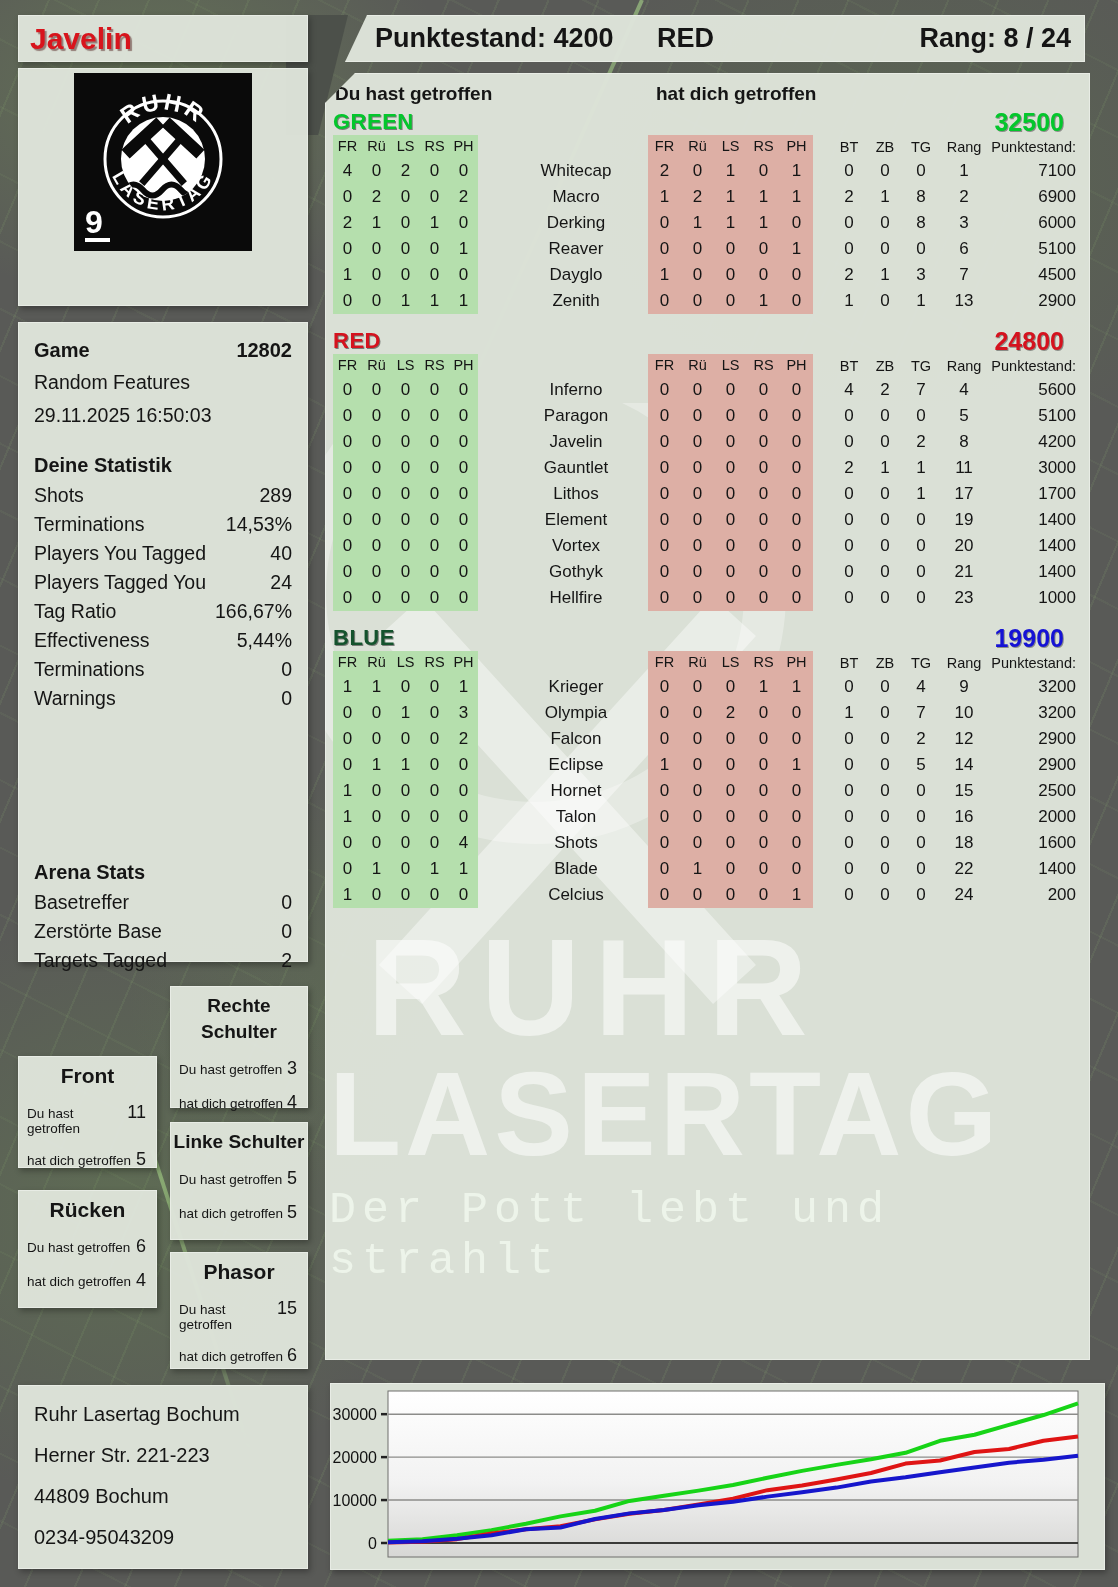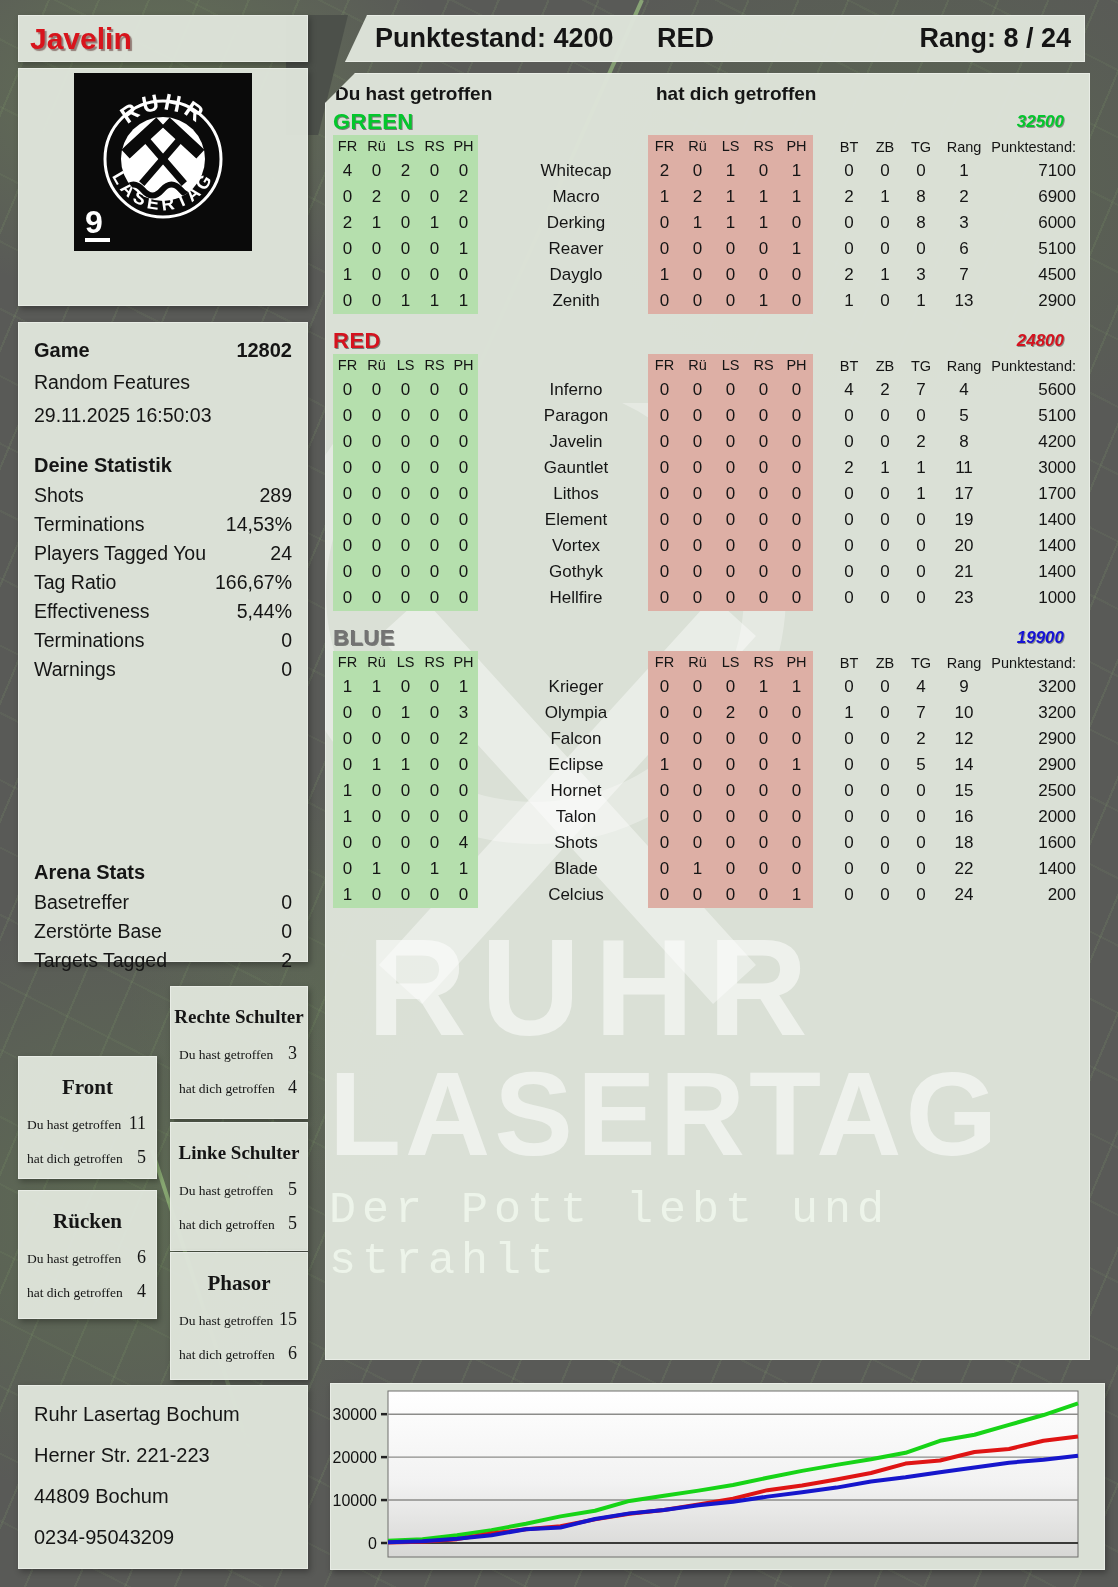--- a/index.html
+++ b/index.html
@@ -63,7 +63,7 @@
   .team-section + .team-section{margin-top:14px;}
   .team-head{display:flex;justify-content:space-between;align-items:center;height:26px;padding:0 26px 0 8px;}
   .team-name{font-size:22px;font-weight:bold;letter-spacing:.5px;text-shadow:1px 1px 0 rgba(40,40,40,.55);}
-  .team-total{font-size:17px;font-weight:bold;text-shadow:1px 1px 0 rgba(40,40,40,.45);font-style:italic;}
+  .team-total{font-size:25px;font-weight:bold;text-shadow:1px 1px 0 rgba(40,40,40,.45);}
   .trow{display:grid;height:26px;align-items:center;padding:0 8px;
     grid-template-columns:29px 29px 29px 29px 29px 28px 140px 2px 33px 33px 33px 33px 33px 18px 36px 36px 36px 50px 1fr;}
   .trow.colhead{height:23px;font-size:14.5px;}

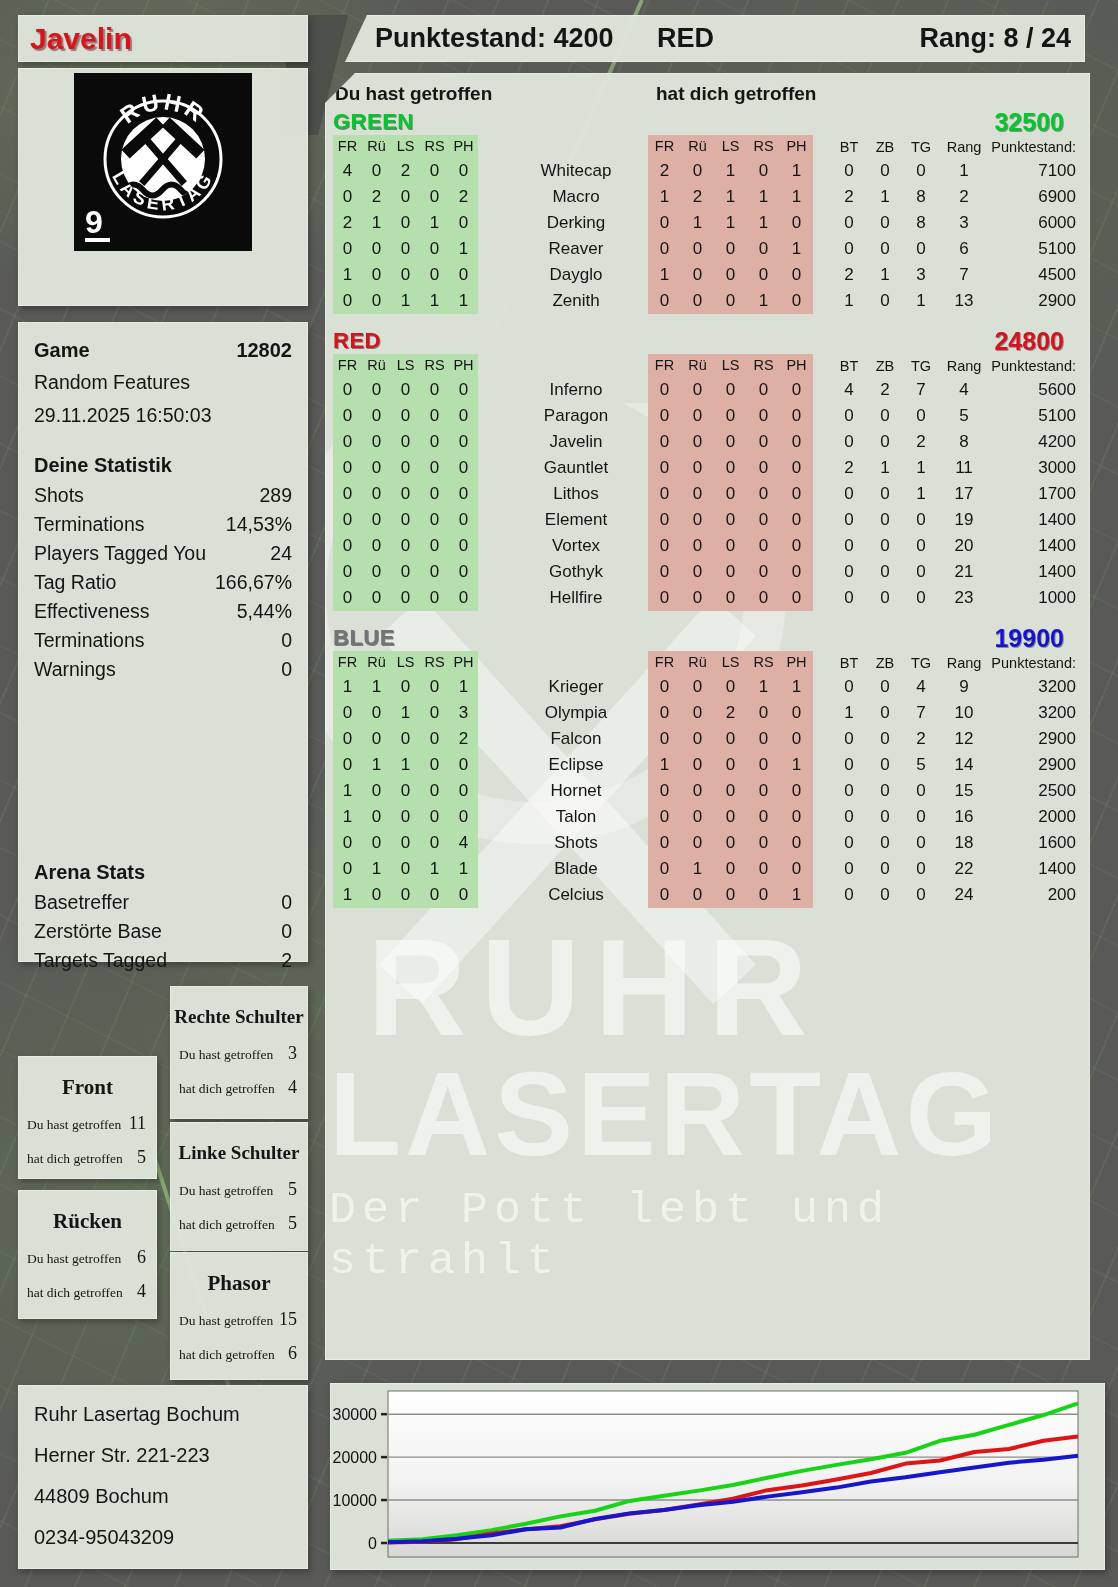--- a/index.html
+++ b/index.html
@@ -154,6 +154,10 @@
           <span>14,53%</span>
         </div>
       <div class="srow">
+          <span>Players You Tagged</span>
+          <span>40</span>
+        </div>
+      <div class="srow">
           <span>Players Tagged You</span>
           <span>24</span>
         </div>

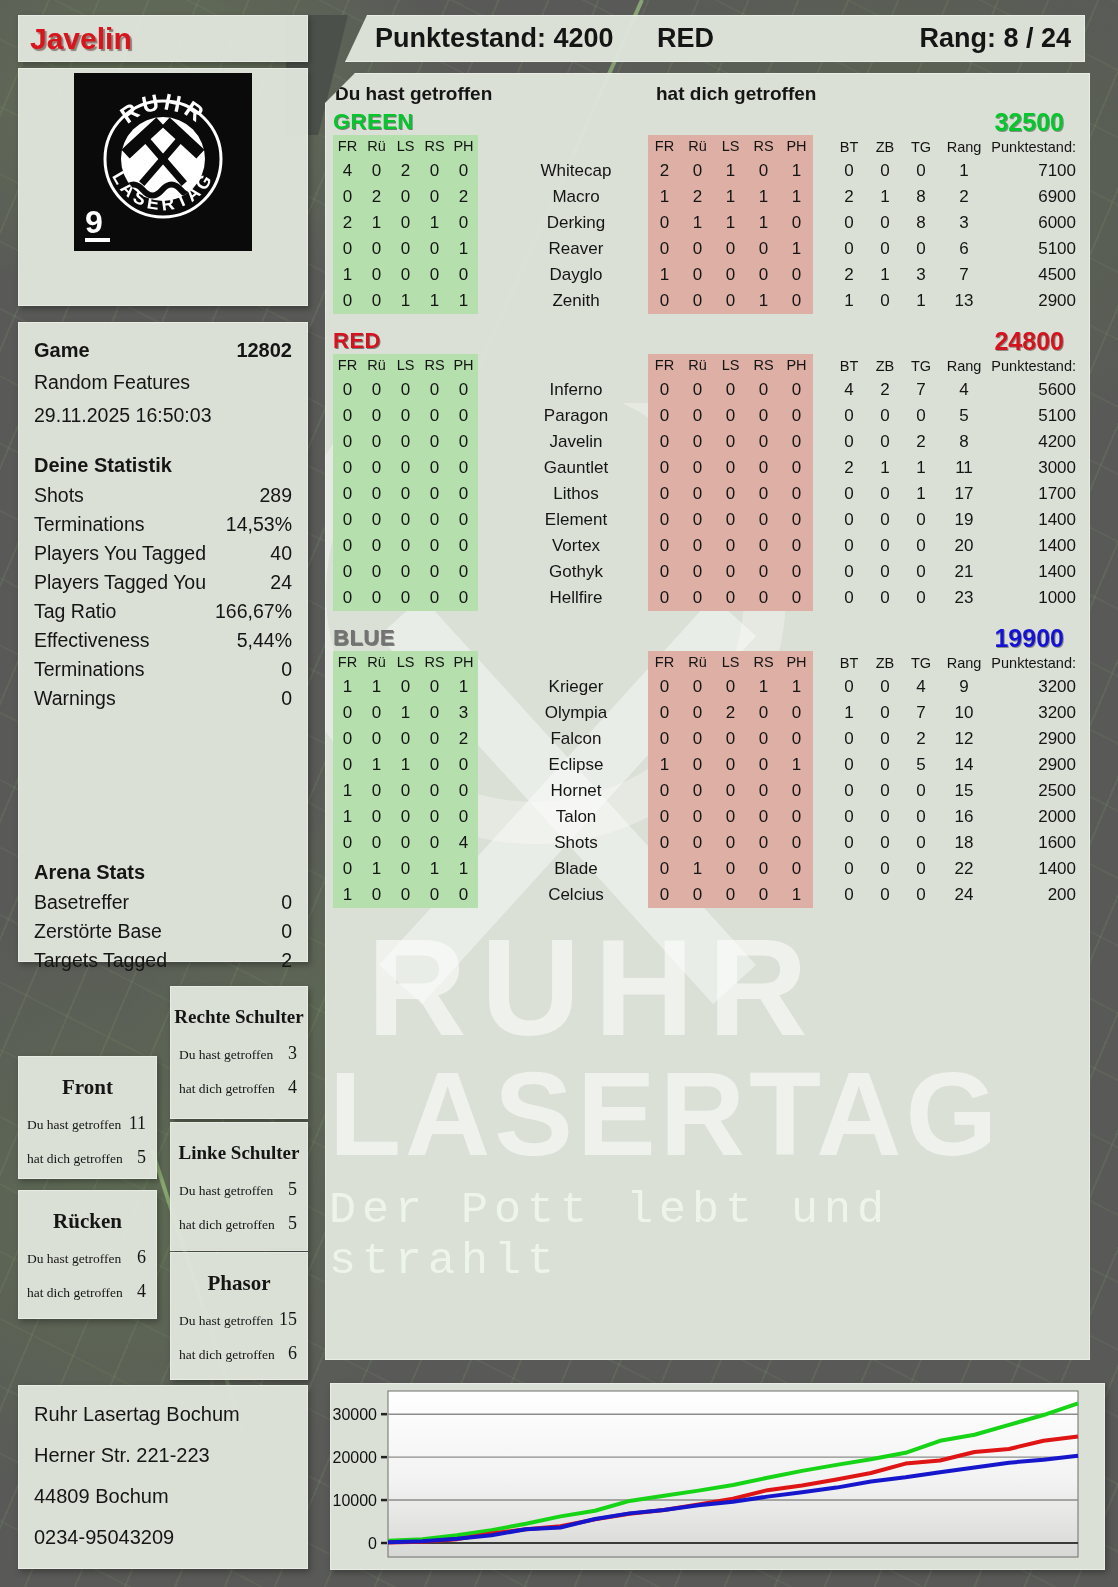--- a/index.html
+++ b/index.html
@@ -637,7 +637,7 @@
         </div>
         <div class="team-section">
           <div class="team-head">
-            <div class="team-name" style="color: #737373;">BLUE</div>
+            <div class="team-name" style="color: #14532d;">BLUE</div>
             <div class="team-total" style="color: rgb(21, 18, 213);">19900</div>
           </div>
           <div class="trow colhead">

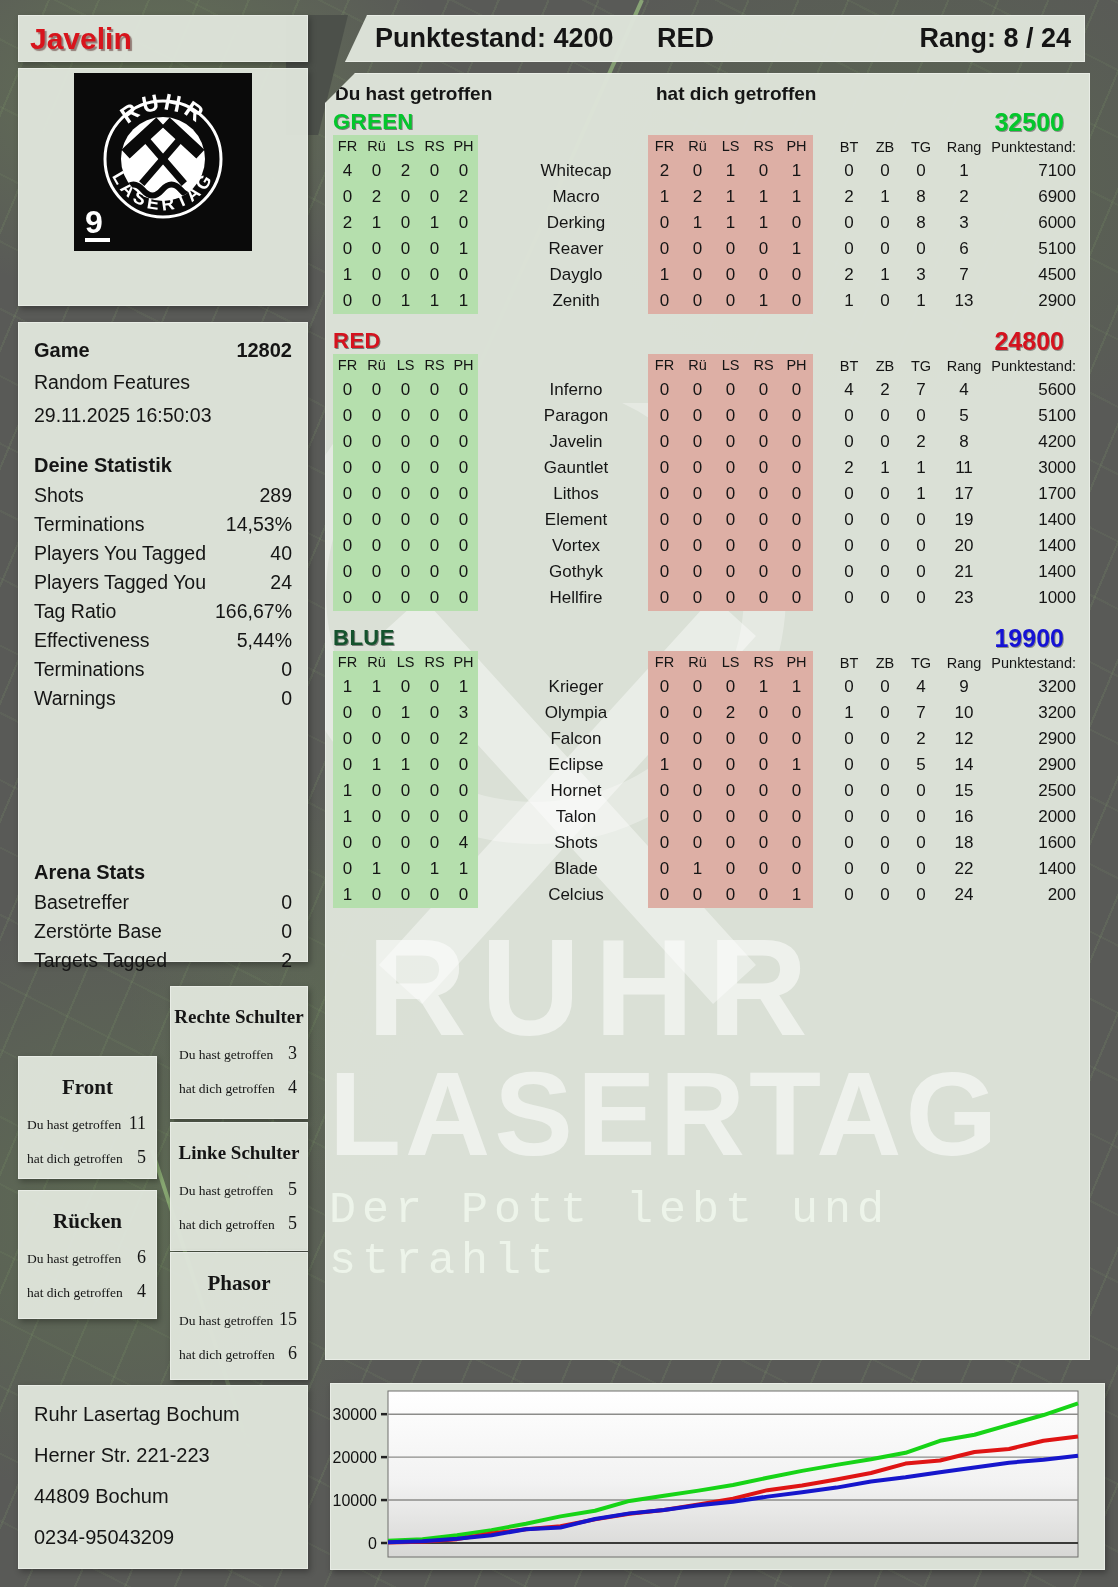--- a/index.html
+++ b/index.html
@@ -43,7 +43,7 @@
   .arena-block{position:absolute;left:16px;right:16px;top:522px;}
   .arena-block .sec-title{margin-top:12px;}
   
-  .zone{padding-top:18px;font-family:Liberation Serif, serif;}
+  .zone{padding-top:7px;}
   .zone .ztitle{text-align:center;font-weight:bold;font-size:19px;line-height:26px;}
   .zone.wide .ztitle{font-size:21px;}
   .zrow{display:flex;justify-content:space-between;align-items:baseline;padding:0 11px 0 9px;margin-top:13px;}

